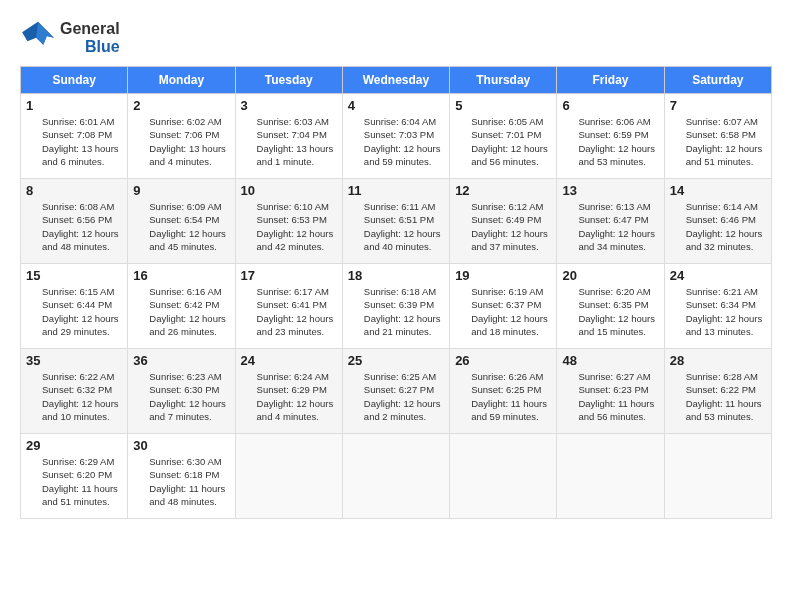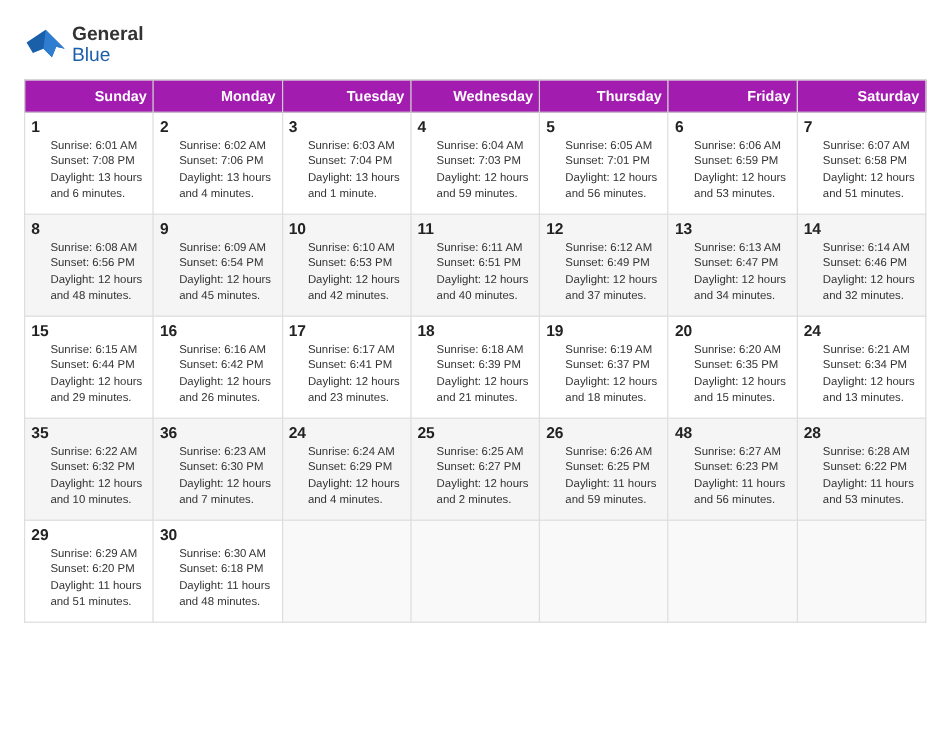--- a/index.html
+++ b/index.html
@@ -18,7 +18,7 @@
     }
     .logo {
       display: flex;
-      align-items: center;
+      align-items: flex-start;
       gap: 4px;
     }
     .logo-bird {

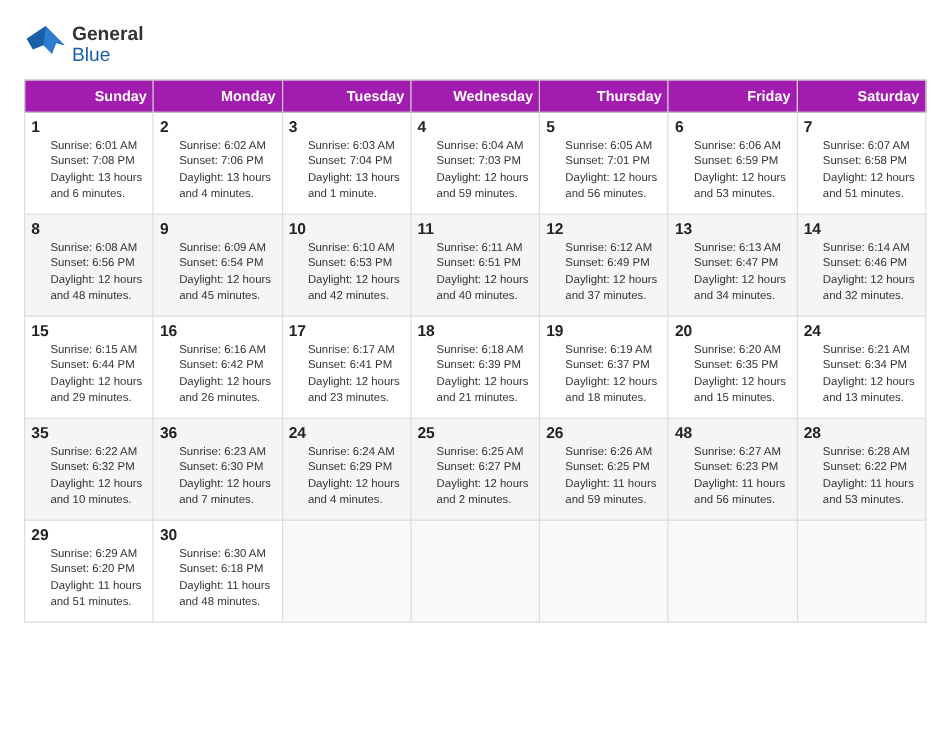--- a/index.html
+++ b/index.html
@@ -90,7 +90,7 @@
     </svg>
     <div>
       <div style="font-size:16px;font-weight:bold;color:#333;">General</div>
-      <div style="font-size:16px;font-weight:normal;color:#1a5faa;">Blue</div>
+      <div style="font-size:16px;font-weight:bold;color:#1a5faa;margin-left:25px;">Blue</div>
     </div>
   </div>
   <div class="title-block">

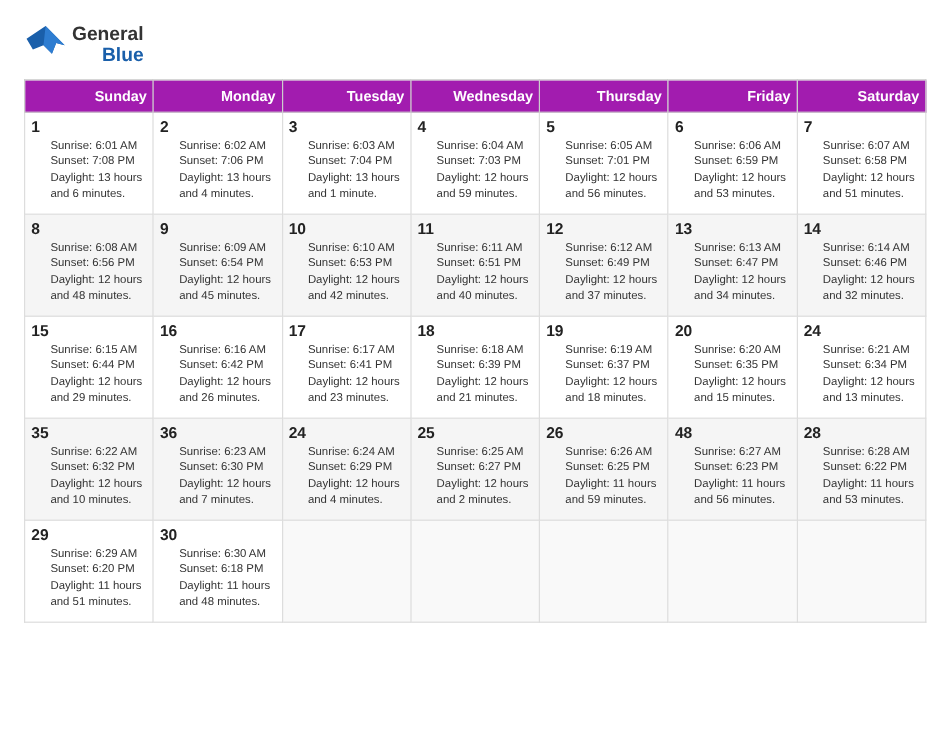--- a/index.html
+++ b/index.html
@@ -43,9 +43,9 @@
       font-size: 10.5px;
     }
     thead tr th {
-      background: #a21caf;
+      background: #3b82f6;
       color: #fff;
-      text-align: right;
+      text-align: center;
       padding: 6px 5px;
       font-size: 12px;
       font-weight: bold;

